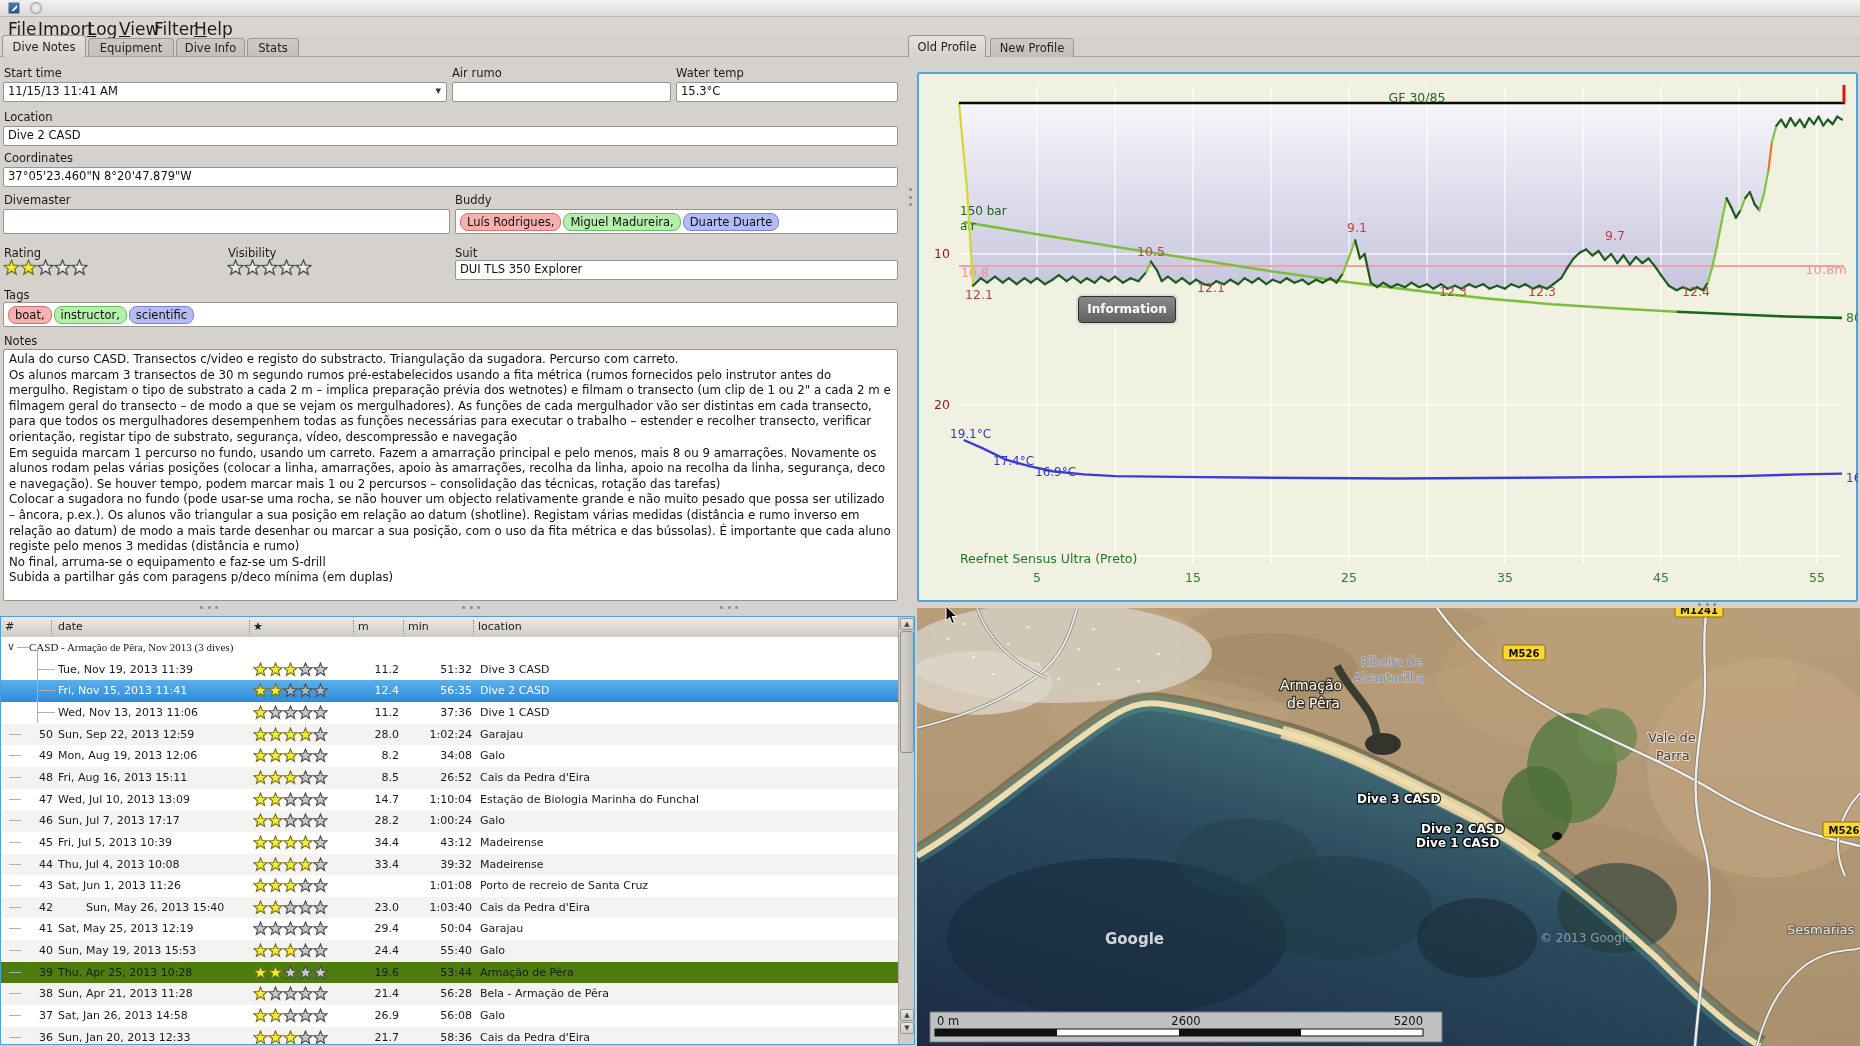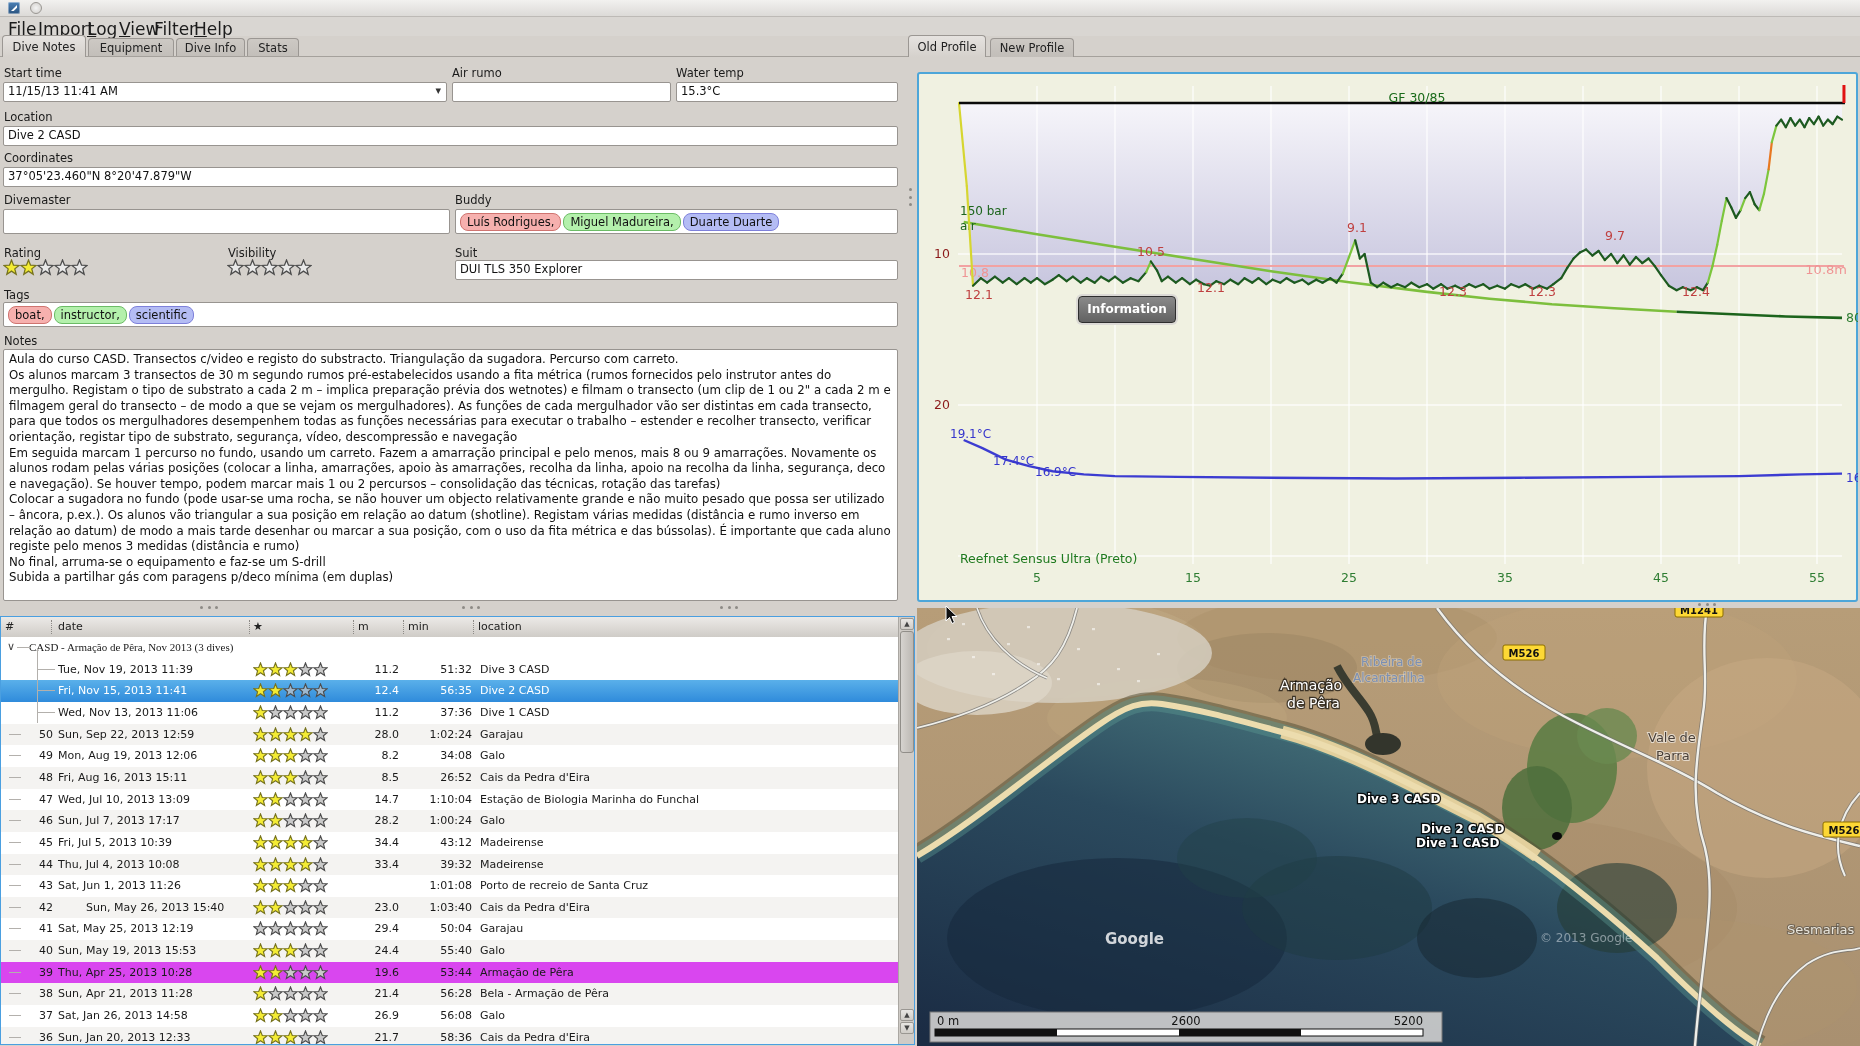--- a/index.html
+++ b/index.html
@@ -452,7 +452,7 @@
         <span class="cell" style="left: 403px; width: 68px; text-align: right;">55:40</span>
         <span class="cell" style="left: 479px;">Galo</span>
       </div>
-      <div class="drow" style="top: 324.75px; background: #d946ef;">
+      <div class="drow" style="top: 324.75px; background: #4d7c0f;">
         <span class="cell" style="left: 26px; width: 26px; text-align: right;">39</span>
         <span class="cell" style="left: 57px;">Thu, Apr 25, 2013 10:28</span>
         <span class="cell" style="left: 252px; top: 3px;"><svg width="15" height="15" viewBox="0 0 16 16">

